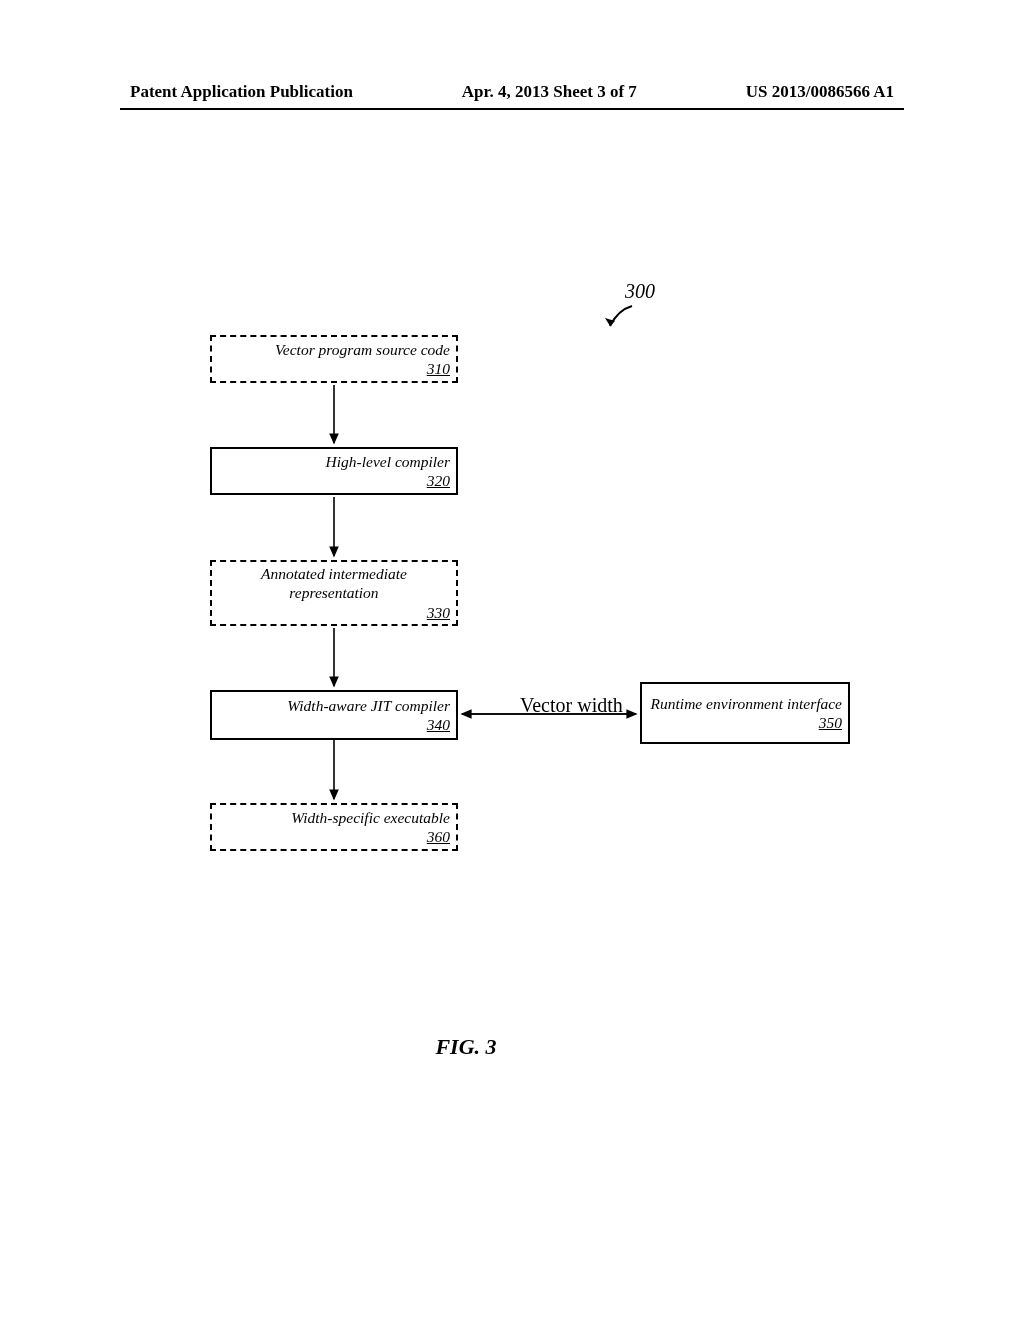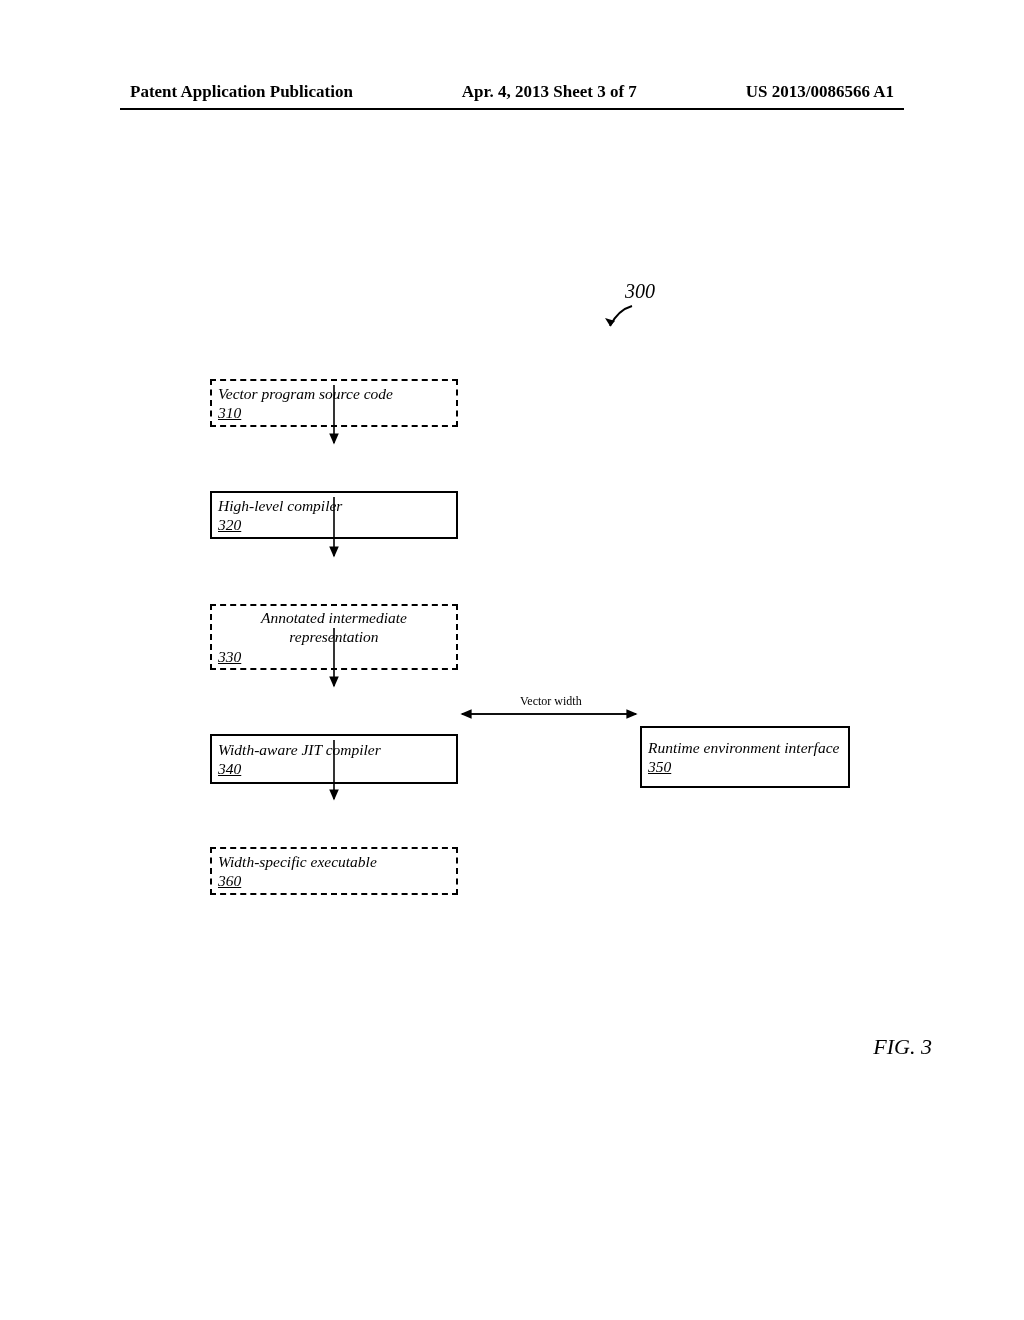--- a/index.html
+++ b/index.html
@@ -63,9 +63,8 @@
     display: flex;
     flex-direction: column;
     justify-content: center;
-    align-items: flex-start;
+    align-items: flex-end;
     padding: 3px 6px;
-    margin-top: 44px;
   }
   .box .refnum {
     text-decoration: underline;

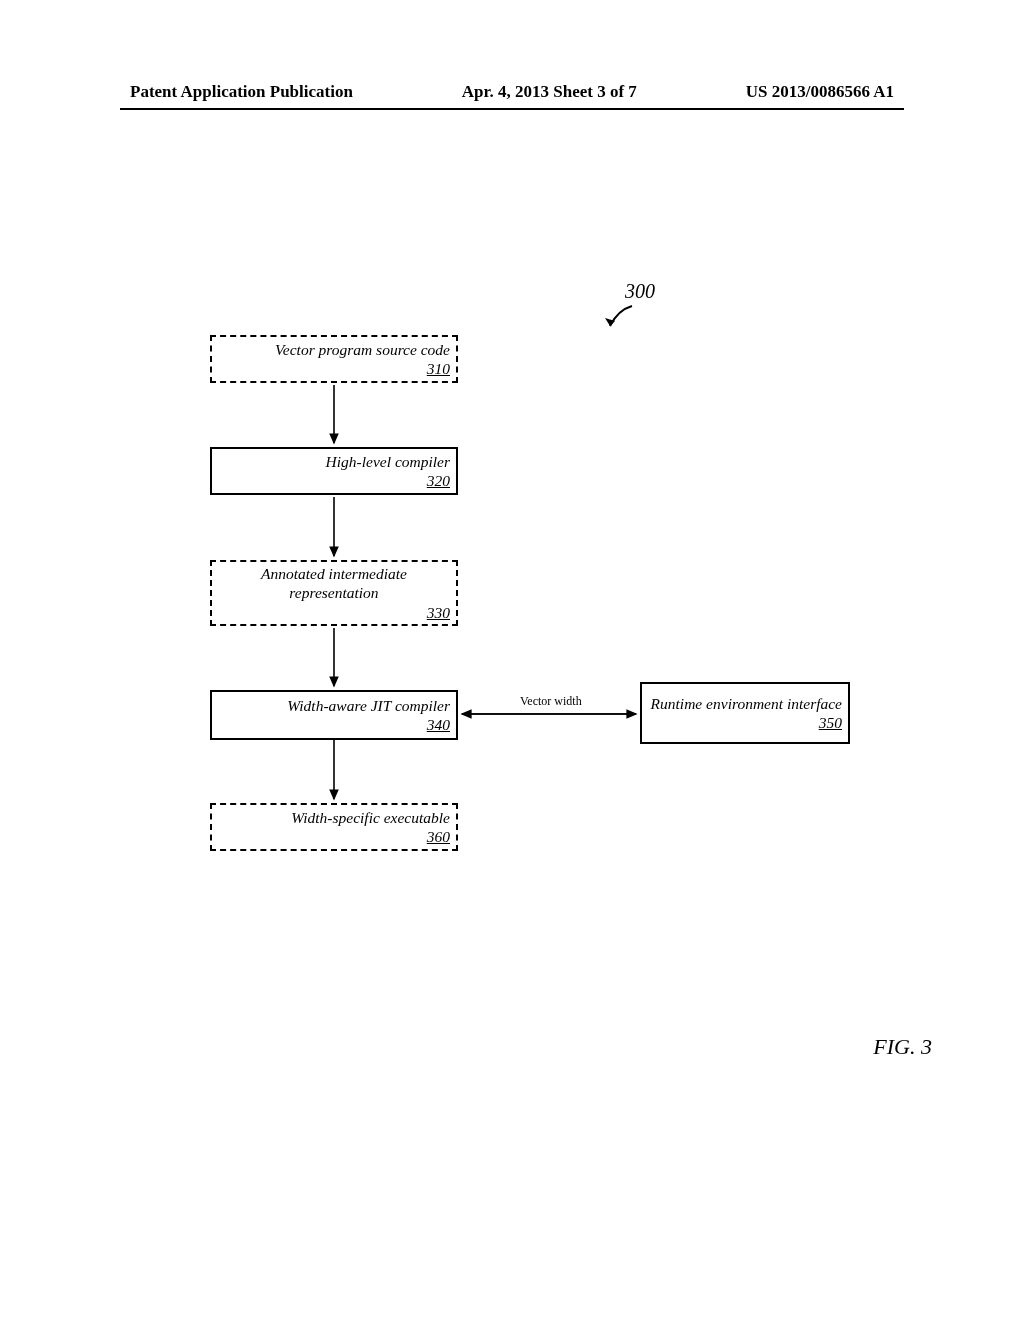--- a/index.html
+++ b/index.html
@@ -89,7 +89,7 @@
     position: absolute;
     top: 404px;
     left: 520px;
-    font-size: 12px;
+    font-size: 20px;
   }
   .fig-label {
     position: absolute;

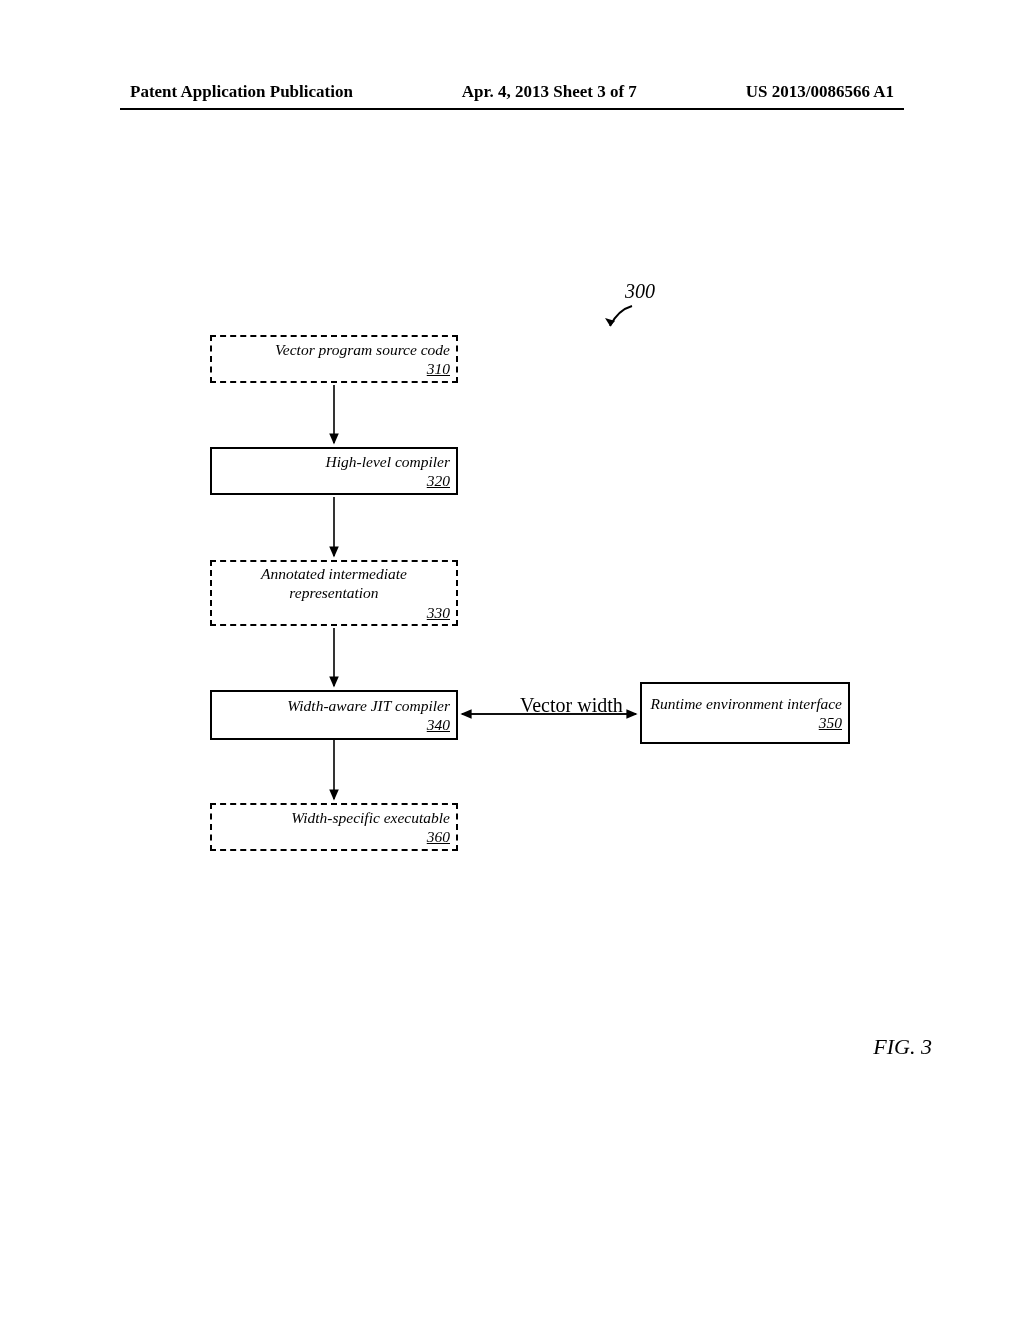--- a/index.html
+++ b/index.html
@@ -96,9 +96,10 @@
     top: 1034px;
     left: 0;
     width: 932px;
-    text-align: right;
+    text-align: center;
     font-style: italic;
     font-size: 22px;
+    font-weight: bold;
   }
   svg.arrows {
     position: absolute;

